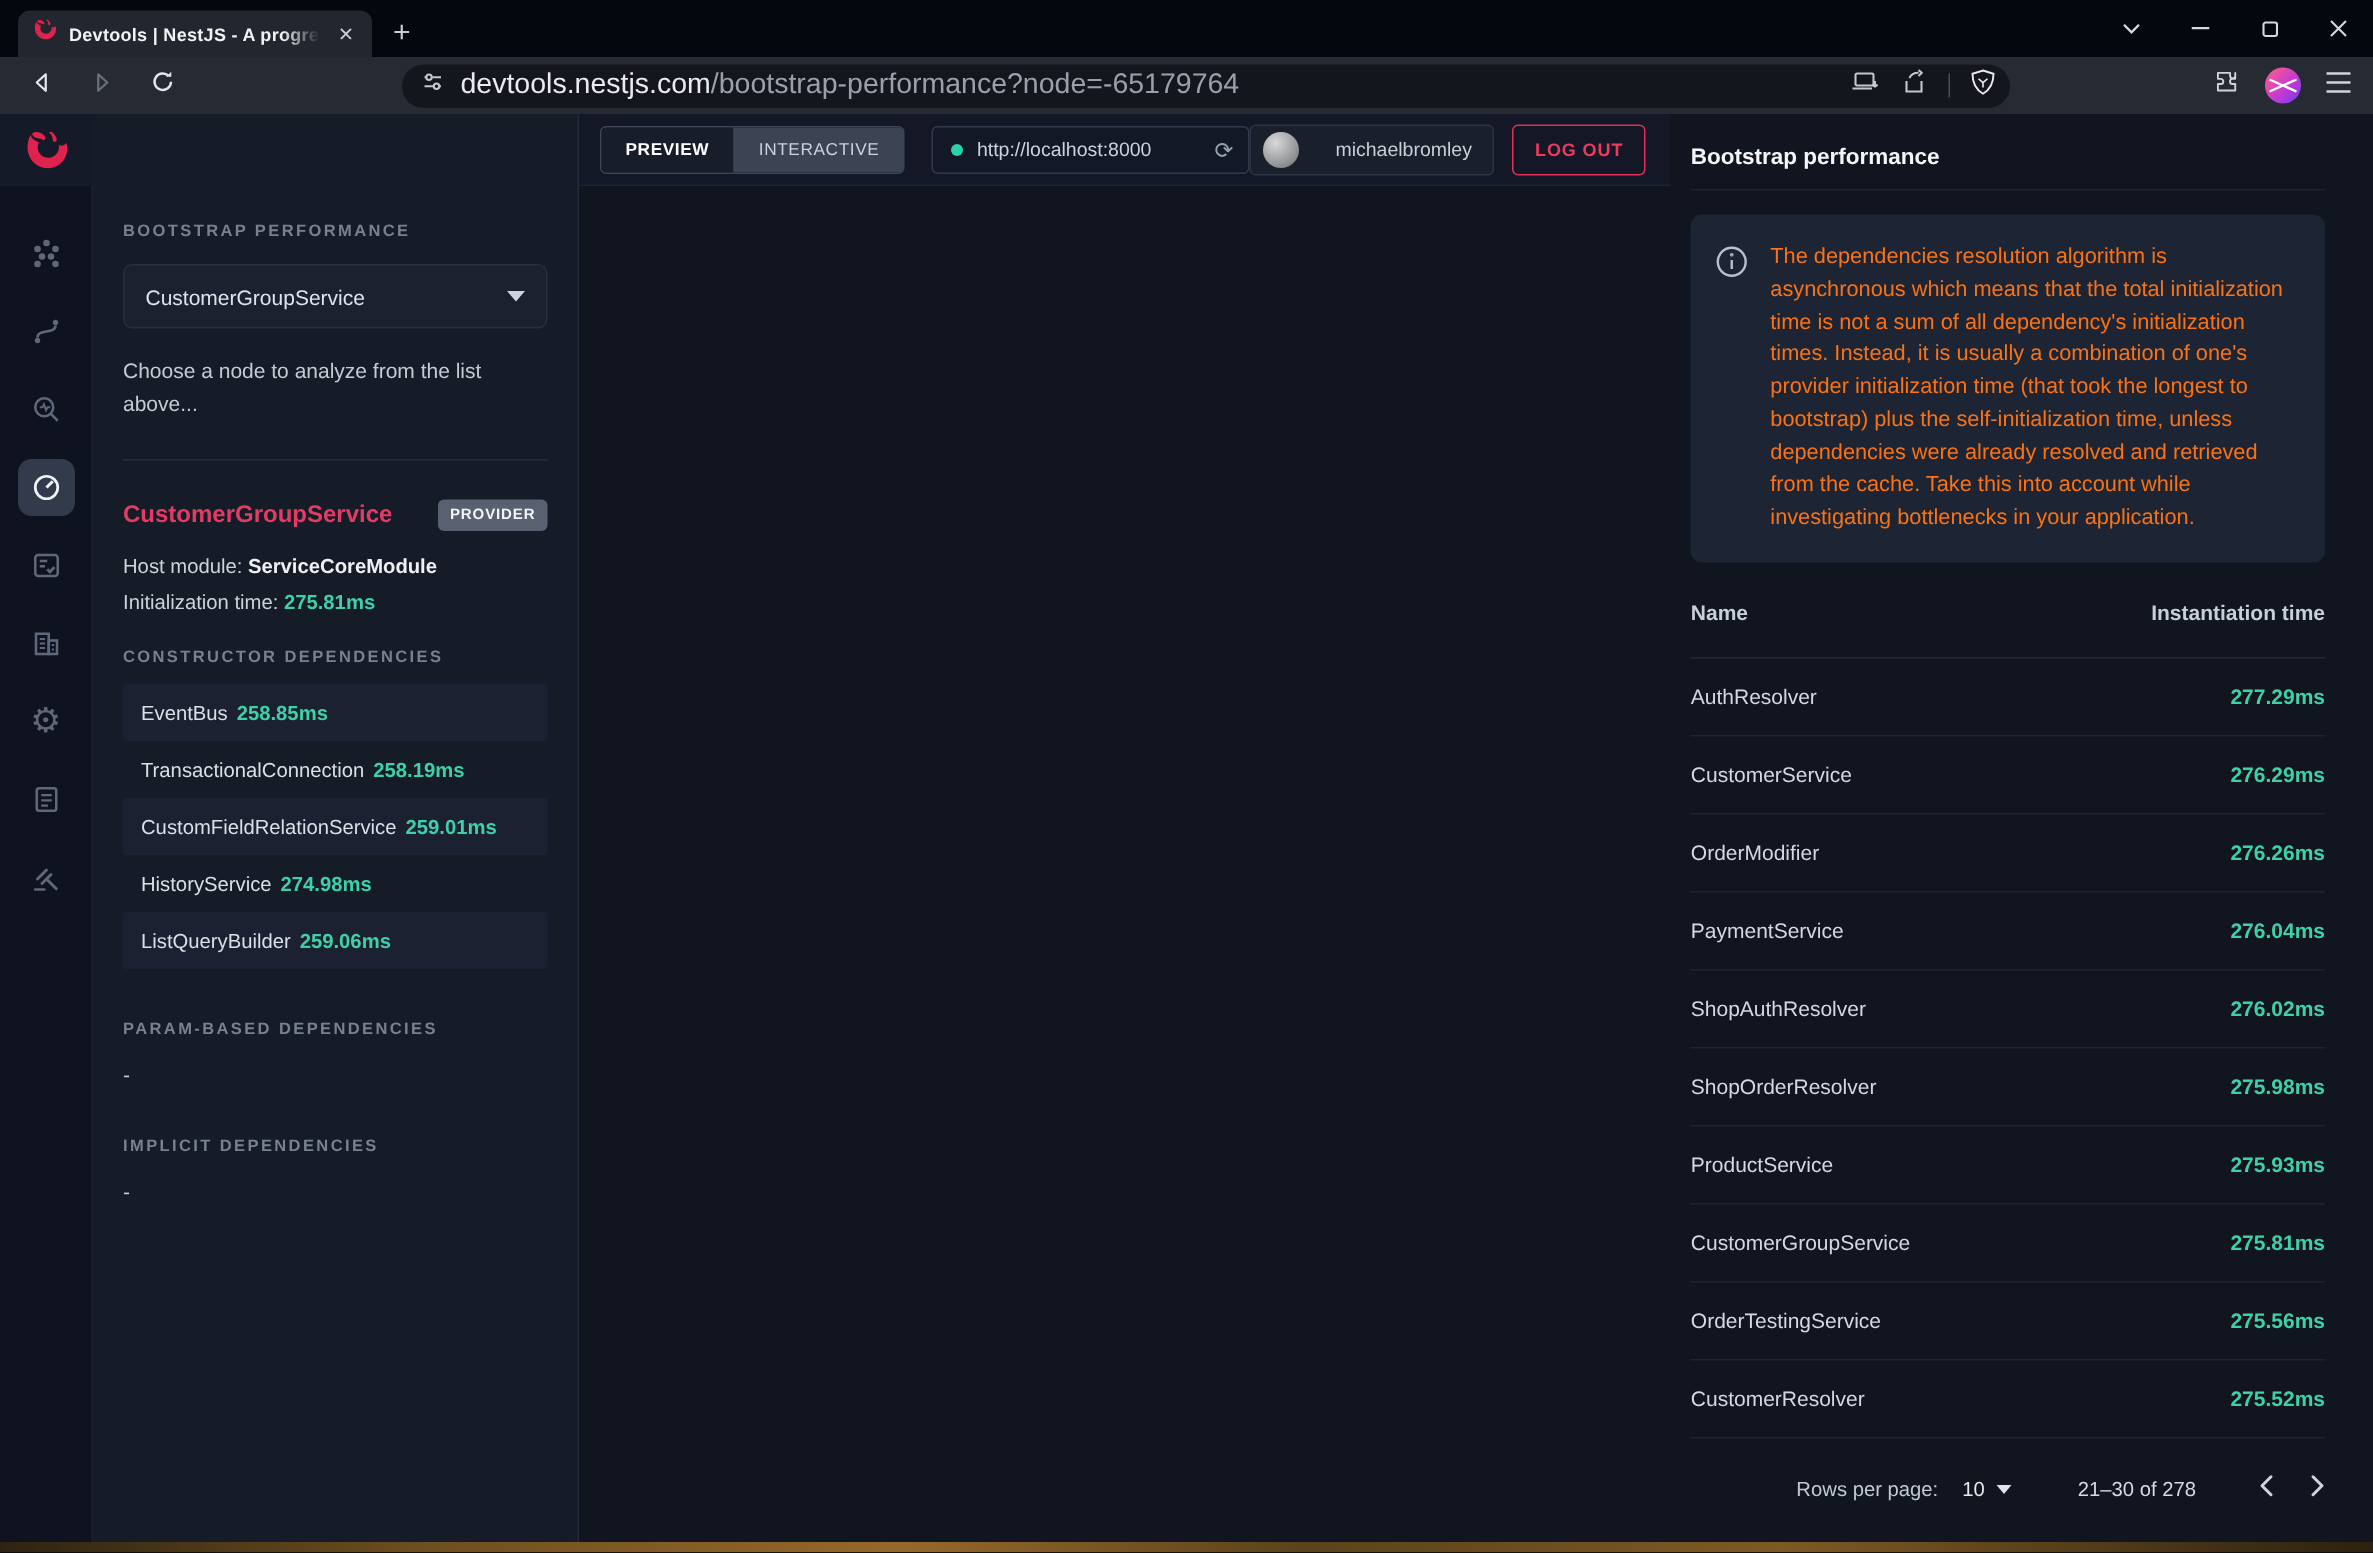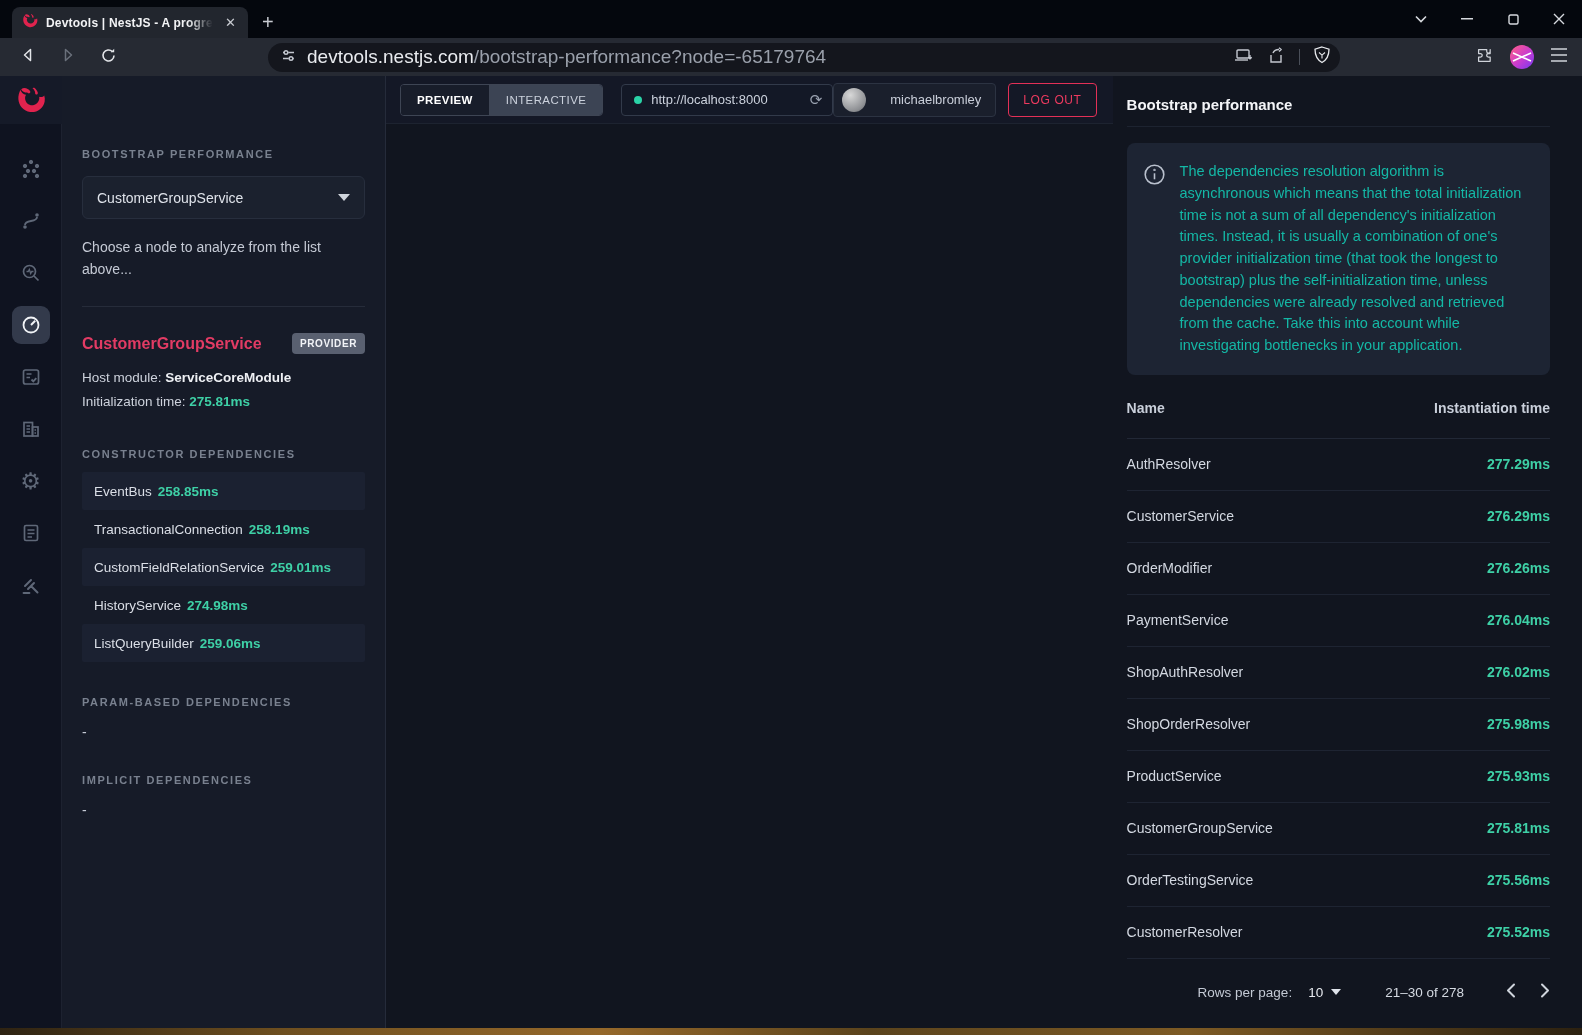--- a/index.html
+++ b/index.html
@@ -82,7 +82,7 @@
   .user-chip { height:34px; display:flex; align-items:center; gap:24px; padding:0 14px 0 8px; border:1px solid #2c3342; background:#1a1f2c; border-radius:4px; }
   .user-avatar { width:24px; height:24px; border-radius:50%; background:radial-gradient(circle at 35% 30%,#d8d8d8,#8d8f93 70%,#5c5e63); }
   .user-name { color:#c9ced9; font-size:13px; }
-  .logout-btn { height:34px; display:flex; align-items:center; padding:0 14px; border:1px solid #e33057; border-radius:4px; color:#ee3a5f; font-size:12px; font-weight:normal; letter-spacing:.6px; background:transparent; }
+  .logout-btn { height:34px; display:flex; align-items:center; padding:0 14px; border:1px solid #e33057; border-radius:4px; color:#ee3a5f; font-size:12px; font-weight:bold; letter-spacing:.6px; background:transparent; }
 
   .content { flex:1; padding:0 32px 0 14px; overflow:hidden; }
   .page-title { color:#f4f5f8; font-size:15px; font-weight:bold; margin-top:20px; }

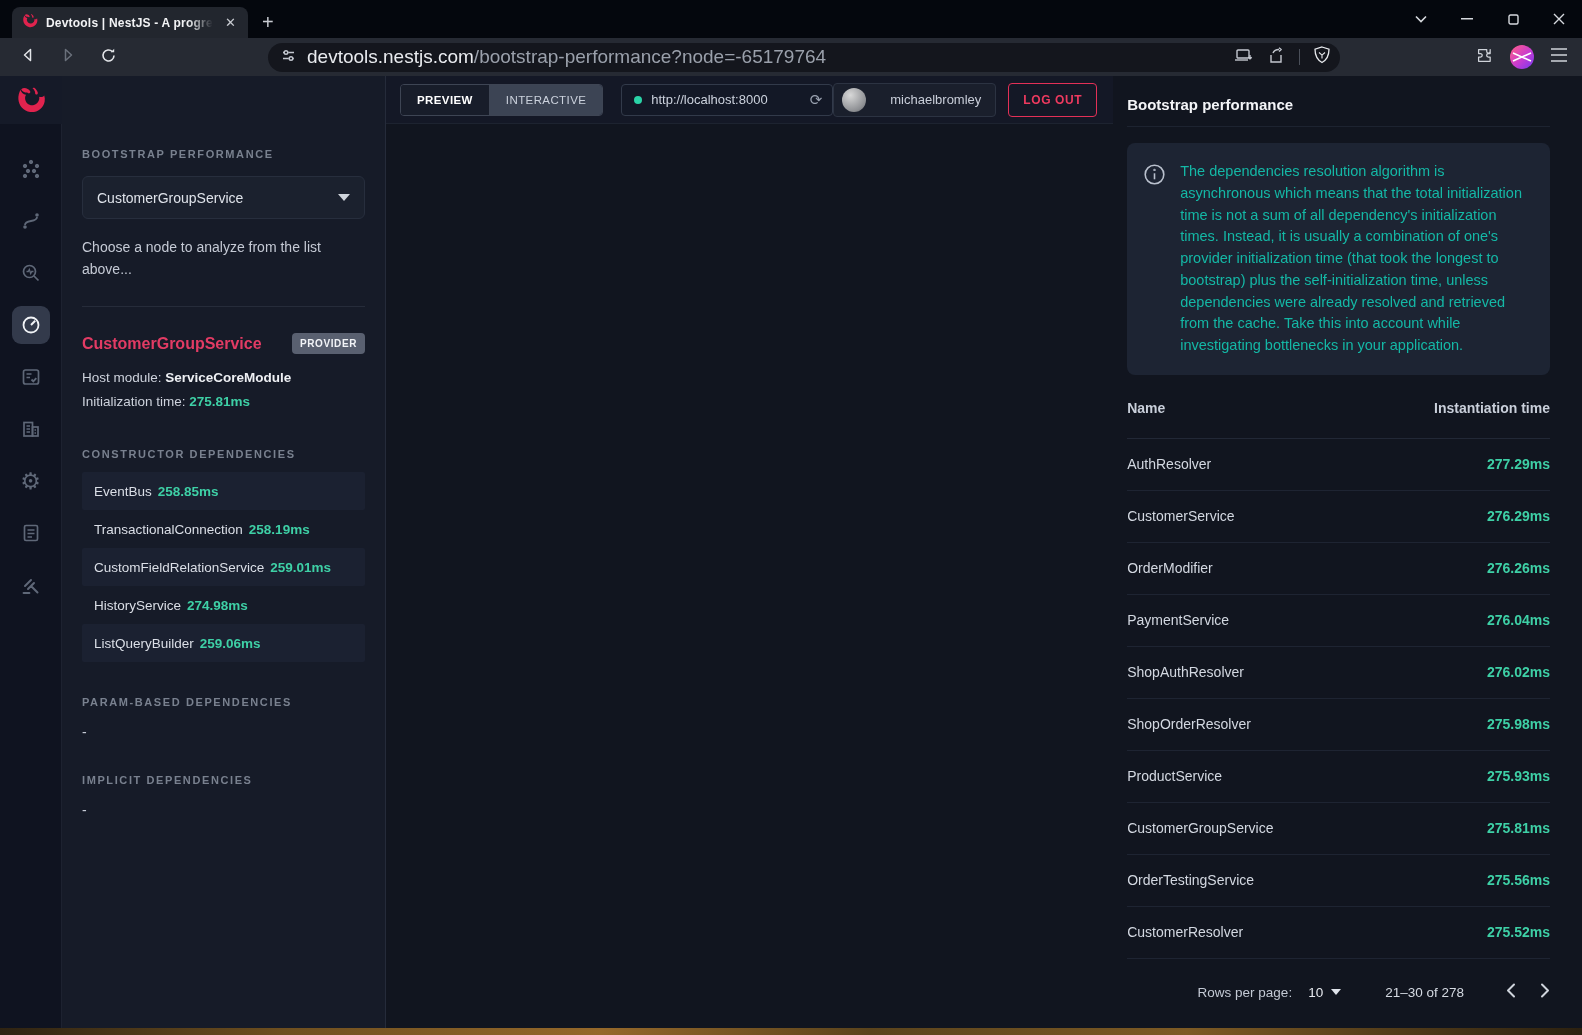--- a/index.html
+++ b/index.html
@@ -89,7 +89,7 @@
   .title-divider { border-top:1px solid #20263218; border-top:1px solid #1d2330; margin-top:13px; }
   .info-box { margin-top:16px; background:#1d2433; border-radius:8px; padding:18px 20px 18px 16px; display:flex; gap:14px; }
   .info-icon { flex-shrink:0; margin-top:2px; }
-  .info-text { color:#14b8a6; font-size:14.5px; line-height:1.5; max-width:1085px; }
+  .info-text { color:#f97316; font-size:14.5px; line-height:1.5; max-width:1085px; }
 
   .table { margin-top:4px; }
   .thead { display:flex; align-items:center; height:60px; border-bottom:1px solid #222836; }

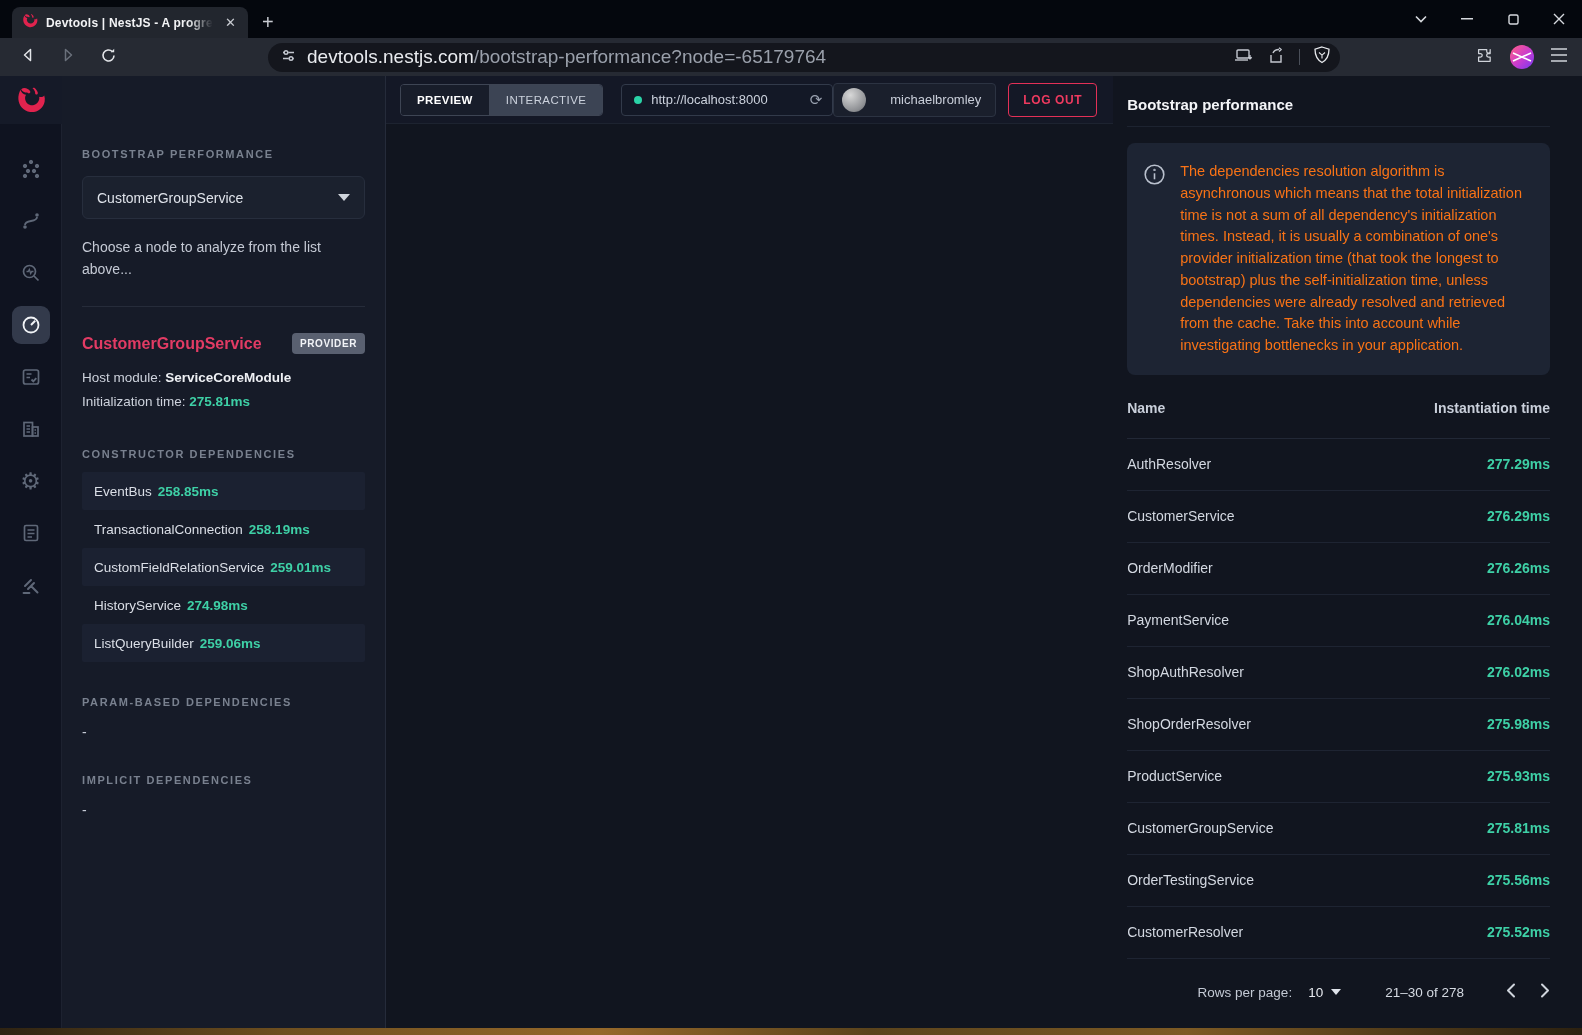--- a/index.html
+++ b/index.html
@@ -60,7 +60,7 @@
   .meta-line + .meta-line { margin-top:9px; }
   .meta-strong { color:#eef0f4; font-weight:bold; }
   .meta-teal { color:#3ed0a6; font-weight:bold; }
-  .section-title { margin-top:39px; }
+  .section-title { margin-top:23px; }
   .dep-list { margin-top:12px; }
   .dep-item { height:38px; display:flex; align-items:center; padding:0 12px; font-size:13.5px; color:#dbdfe7; gap:6px; border-radius:2px; }
   .dep-item:nth-of-type(odd) { background:#1b2131; }

